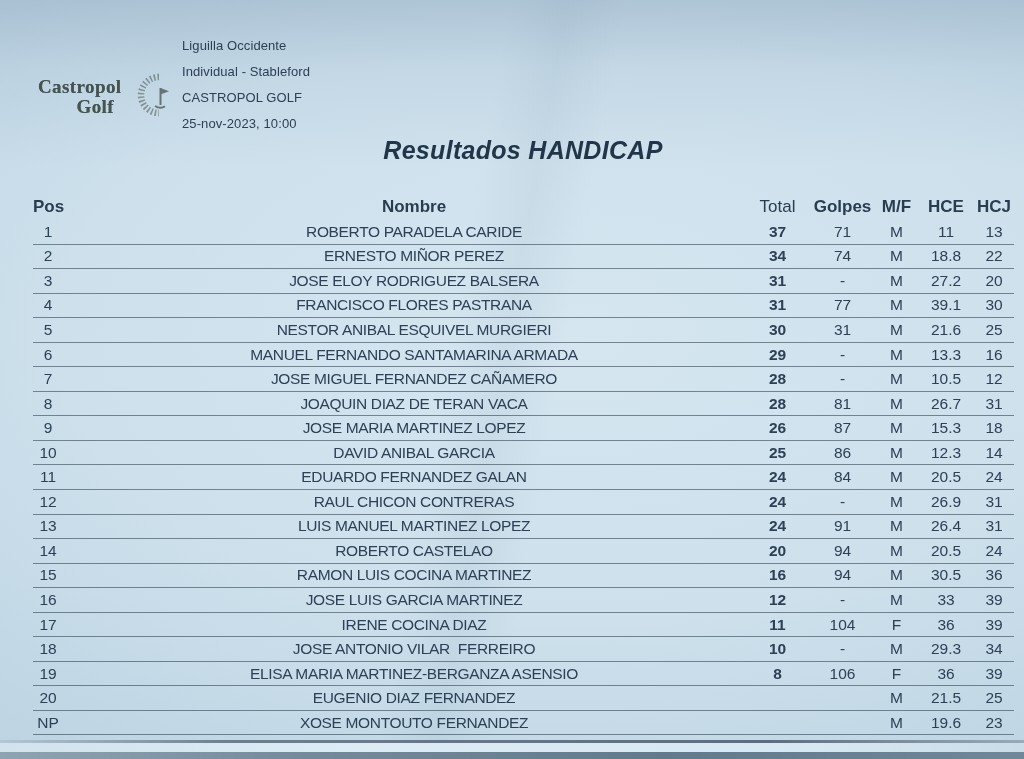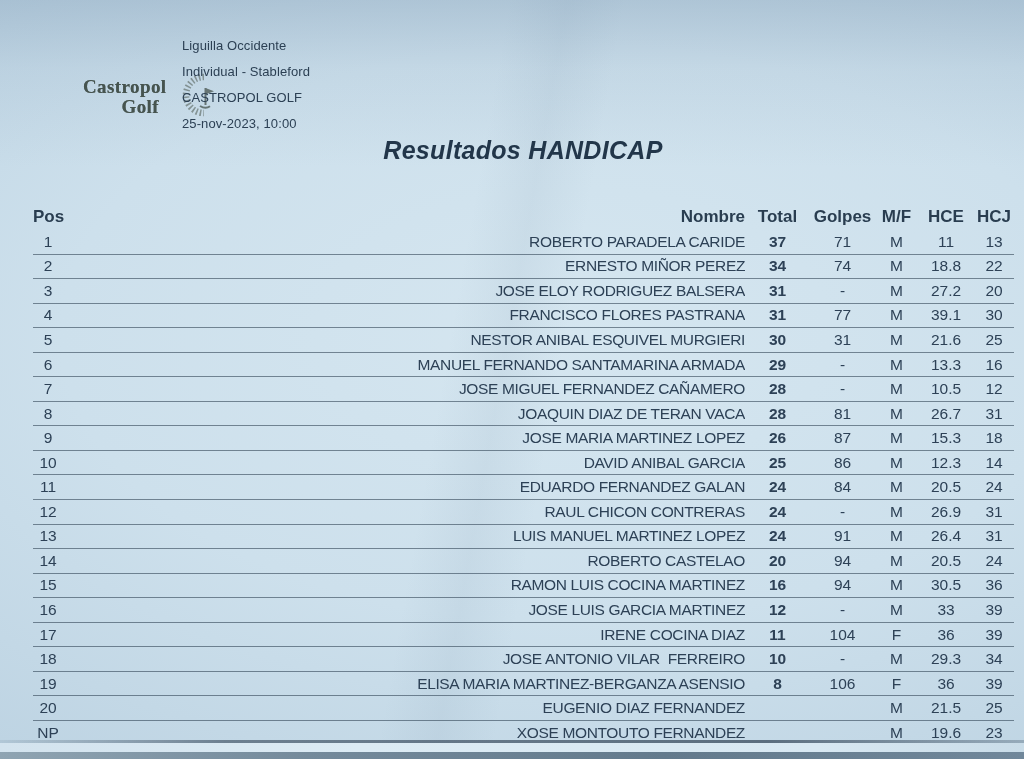--- a/index.html
+++ b/index.html
@@ -29,7 +29,7 @@
 
   
   .brand { position:absolute; left:38px; top:72px; display:flex; align-items:center; 
-    color:#46544f;margin-left:45px; }
+    color:#46544f; }
   .brand-text { width:92px; font-family:"Liberation Serif", serif; font-weight:bold;
     font-size:19px; line-height:20px; letter-spacing:0.4px; text-shadow:0 0 0.6px rgba(70,84,79,0.7); }
   .brand-l1 { text-align:left; }

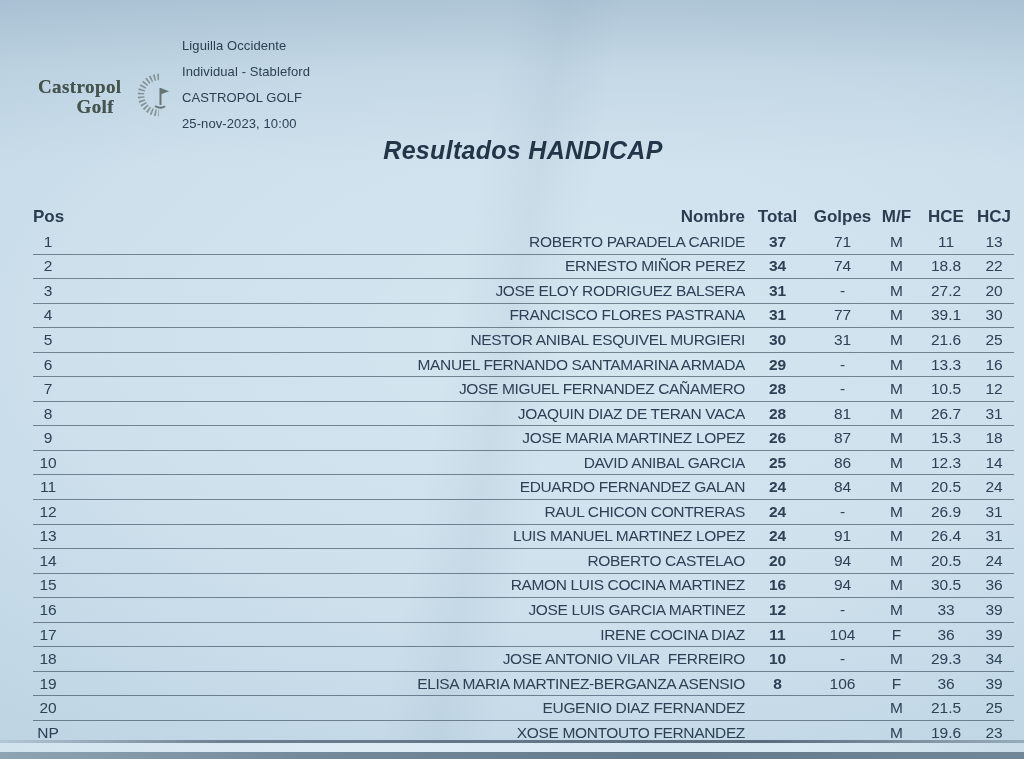--- a/index.html
+++ b/index.html
@@ -46,7 +46,7 @@
     color:#22364a; letter-spacing:0.3px; }
 
   
-  .table { position:absolute; left:33px; top:204px; width:981px; }
+  .table { position:absolute; left:33px; top:194px; width:981px; }
   .row { display:grid; grid-template-columns:30px 1fr 65px 65px 43px 56px 40px;
     align-items:center; height:24.55px;
     border-bottom:1.4px solid rgba(43,62,80,0.58); font-size:15.5px; }

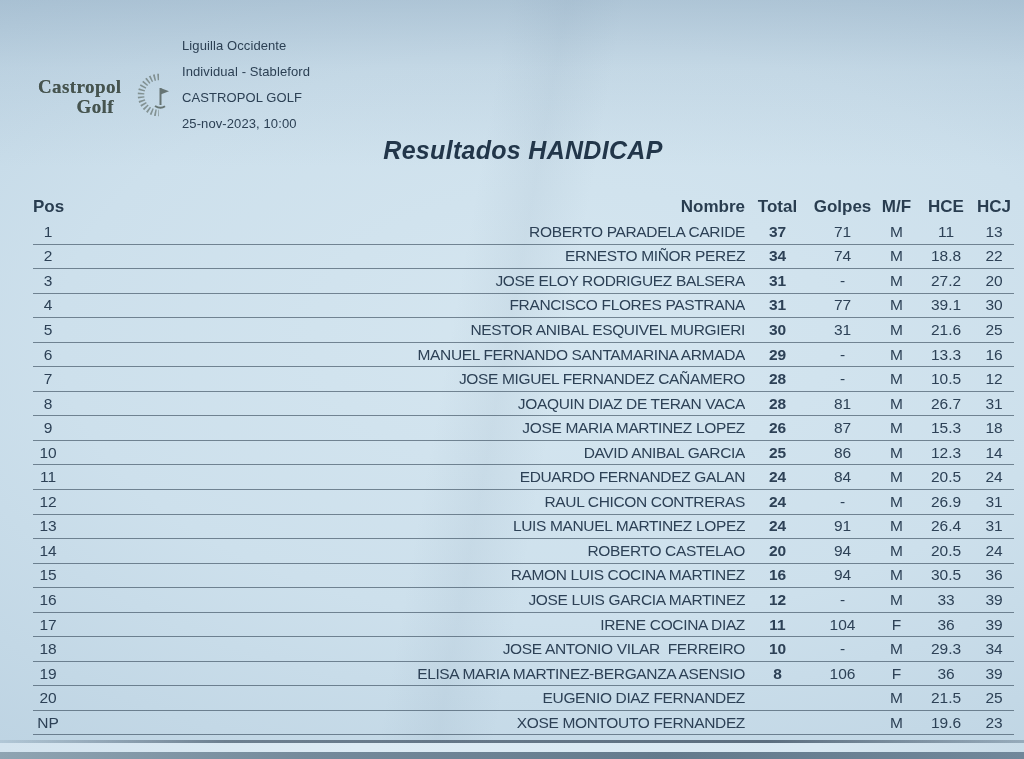--- a/index.html
+++ b/index.html
@@ -52,7 +52,7 @@
     border-bottom:1.4px solid rgba(43,62,80,0.58); font-size:15.5px; }
   .thead { height:26px; border-bottom:none; font-weight:bold; font-size:17px; color:#293d50; }
   .c-pos { text-align:center; }
-  .c-name { padding-left:20px; text-align:right; white-space:pre; overflow:hidden;
+  .c-name { padding-left:20px; text-align:center; white-space:pre; overflow:hidden;
     letter-spacing:-0.35px; }
   .thead .c-name { letter-spacing:0; }
   .c-total, .c-golpes, .c-mf, .c-hce, .c-hcj { text-align:center; }

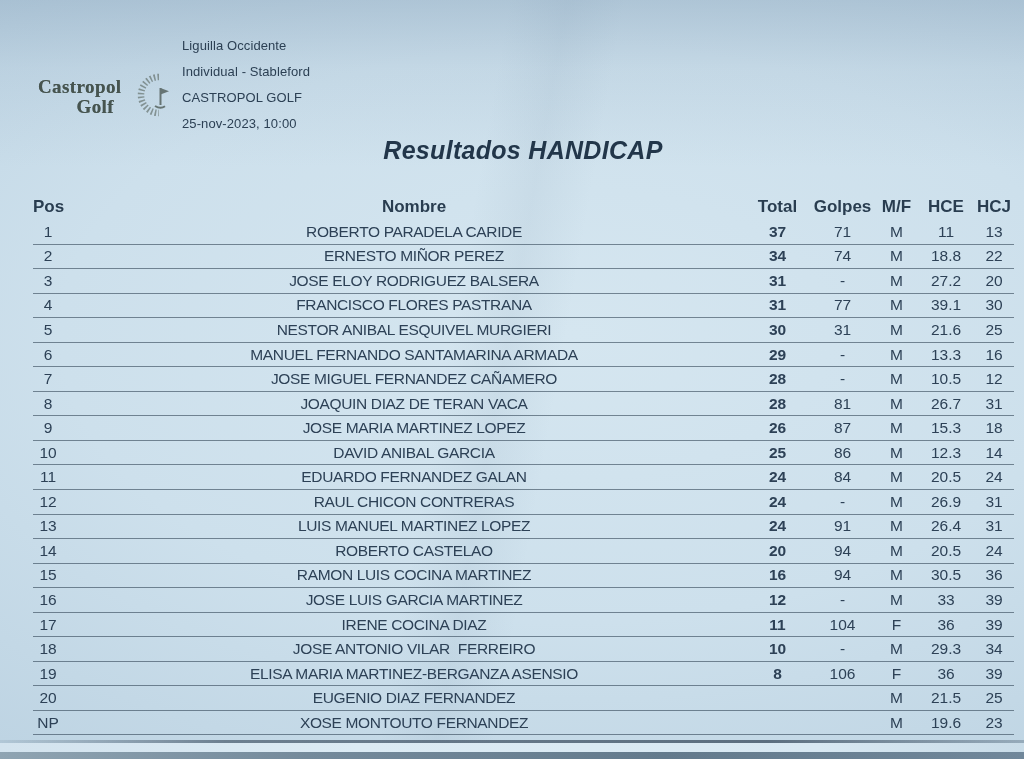--- a/index.html
+++ b/index.html
@@ -57,7 +57,7 @@
   .thead .c-name { letter-spacing:0; }
   .c-total, .c-golpes, .c-mf, .c-hce, .c-hcj { text-align:center; }
   .row .c-total { font-weight:bold; }
-  .thead .c-total { font-weight:bold; }
+  .thead .c-total { font-weight:normal; }
 </style>
 </head>
 <body>

